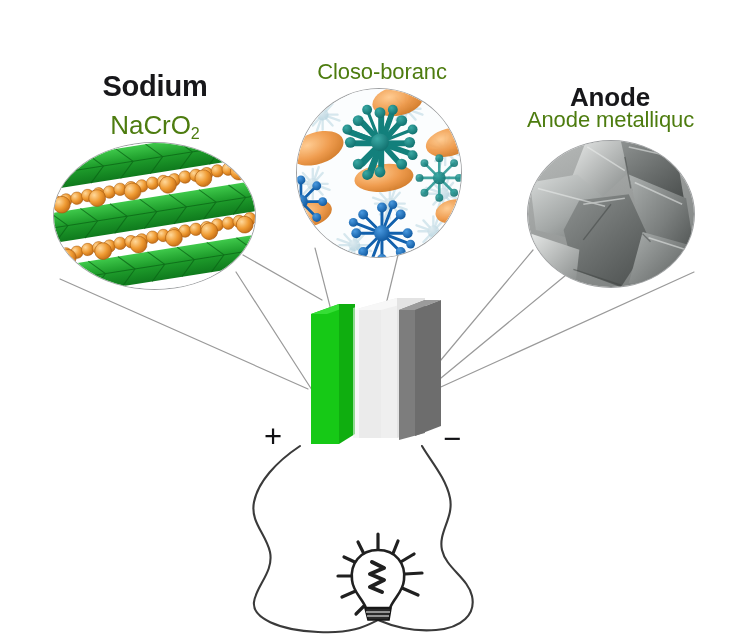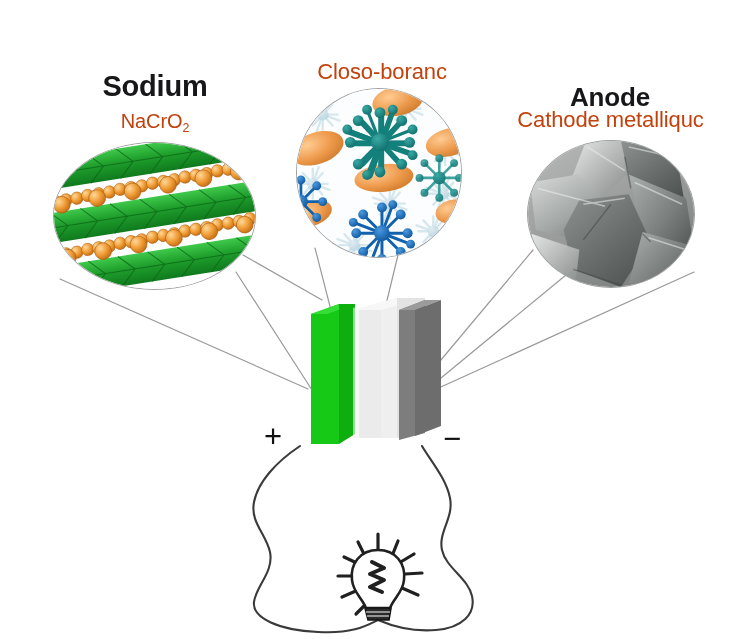--- a/index.html
+++ b/index.html
@@ -31,7 +31,7 @@
   }
   .subheading {
     font-weight: normal;
-    color: #c2410c;
+    color: #4d7c0f;
     text-align: center;
     white-space: nowrap;
     letter-spacing: -0.1px;

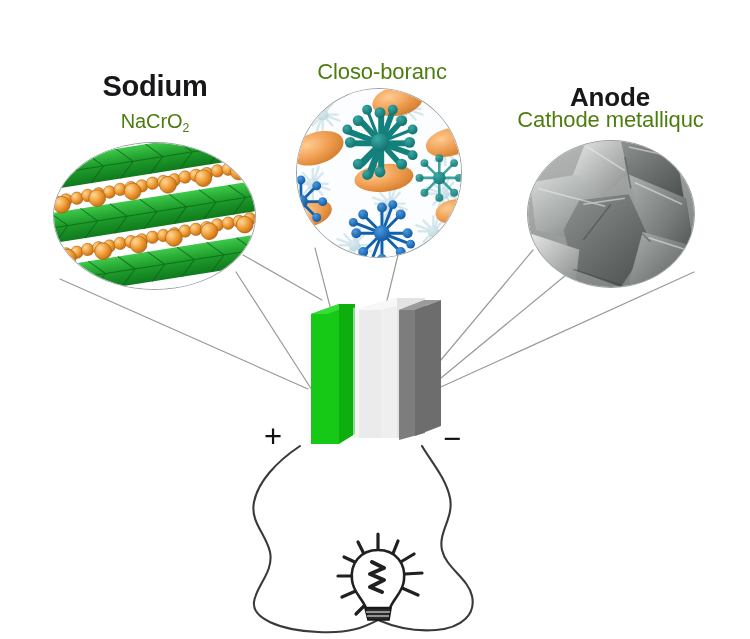--- a/index.html
+++ b/index.html
@@ -37,7 +37,7 @@
     letter-spacing: -0.1px;
   }
   #cathode-heading { left: 30px;  top: 70px;  width: 250px; font-size: 29px; }
-  #cathode-sub     { left: 30px;  top: 110px; width: 250px; font-size: 20px; }
+  #cathode-sub     { left: 30px;  top: 110px; width: 250px; font-size: 26px; }
   #electrolyte-heading { left: 248px; top: 22px; width: 268px; font-size: 28px; }
   #electrolyte-sub     { left: 248px; top: 59px; width: 268px; font-size: 22px; }
   #anode-heading  { left: 495px; top: 66px;  width: 230px; font-size: 26px; margin-top: 16px; }

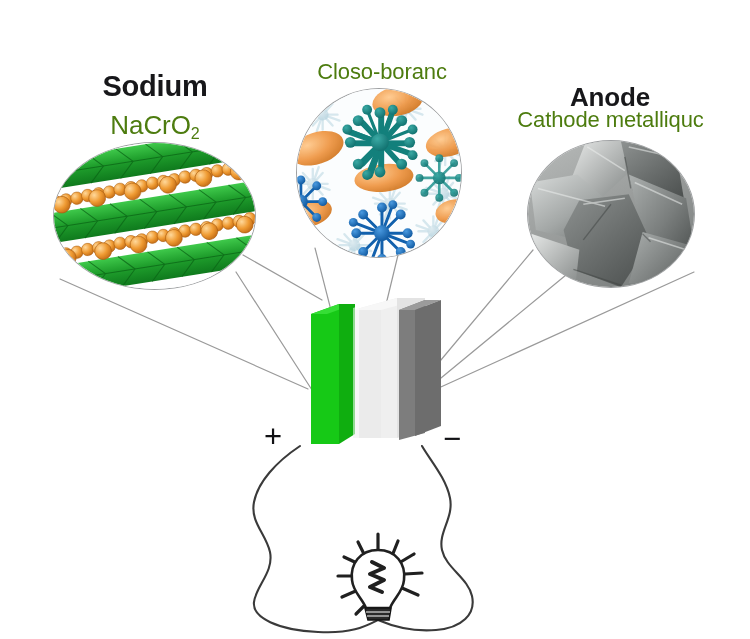--- a/index.html
+++ b/index.html
@@ -105,7 +105,7 @@
   <div class="abs subheading" id="electrolyte-sub">Closo-boranc</div>
 
   <div class="abs heading" id="anode-heading">Anode</div>
-  <div class="abs subheading" id="anode-sub">Cathode metalliquc</div>
+  <div class="abs subheading" id="anode-sub">Anode metalliquc</div>
 
   <div class="abs callout" id="cathode-circle">
     <svg class="inner-art" viewBox="0 0 205 152" preserveAspectRatio="none">

